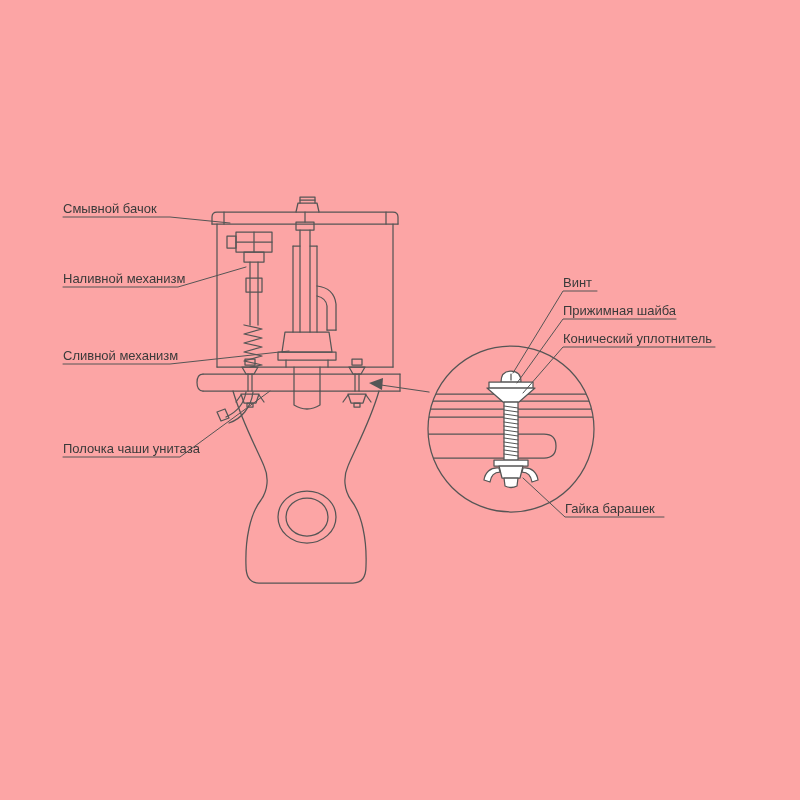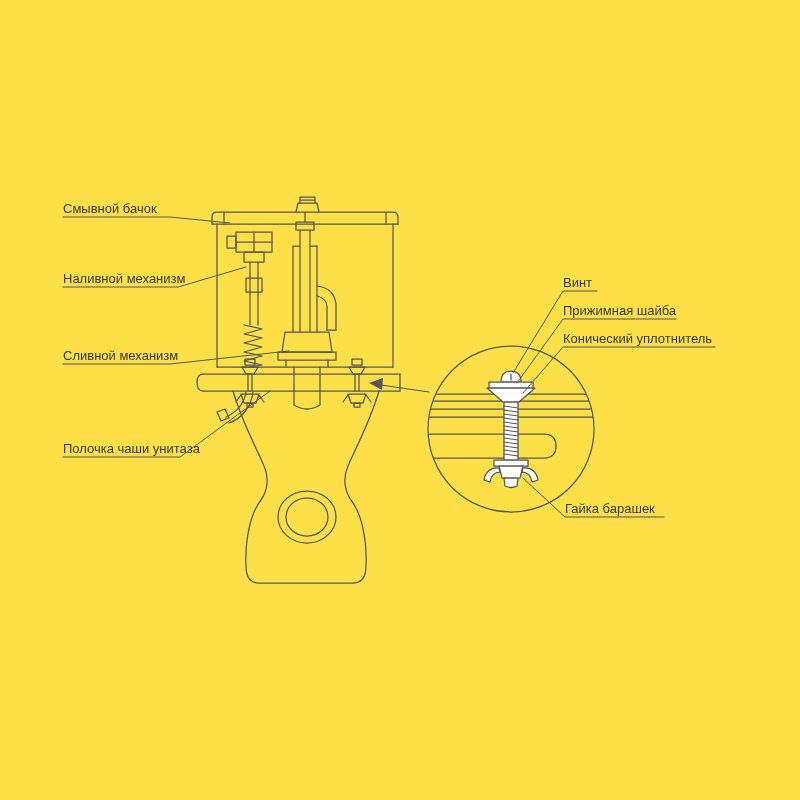--- a/index.html
+++ b/index.html
@@ -3,7 +3,7 @@
 <meta charset="utf-8">
 <style>
   html,body{margin:0;padding:0;background:#fff;}
-  .stage{position:relative;width:800px;height:800px;background:#fde047;overflow:hidden;
+  .stage{position:relative;width:800px;height:800px;background:#fca5a5;overflow:hidden;
          font-family:"Liberation Sans",sans-serif;}
   svg{display:block;}
   .draw{stroke:#555;fill:none;stroke-width:1.25;stroke-linecap:round;stroke-linejoin:round;}

